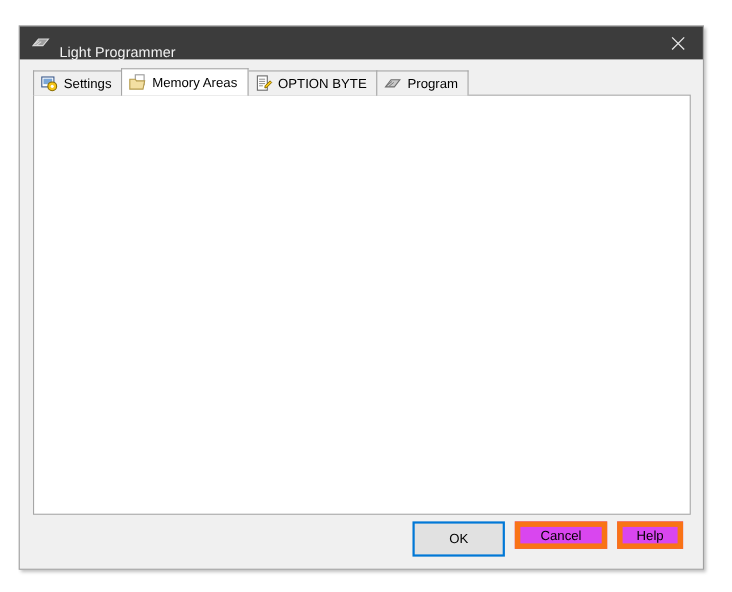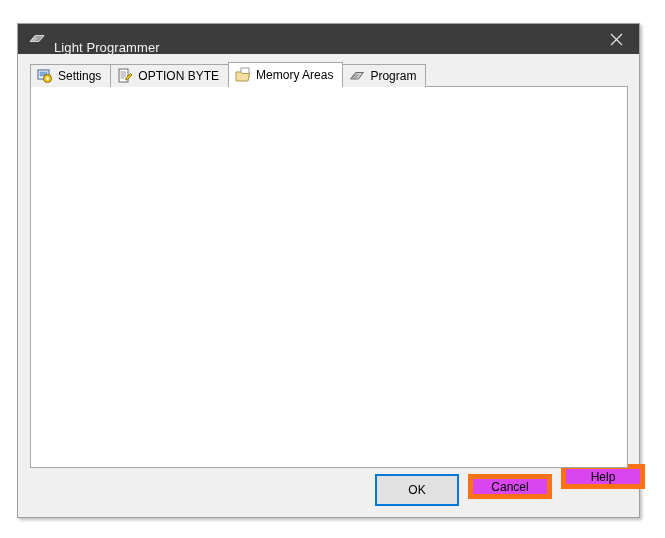--- a/index.html
+++ b/index.html
@@ -316,6 +316,14 @@
       <span>Settings</span>
     </div>
 
+    <div class="tab selected">
+      <svg class="tab-icon" viewBox="0 0 16 16">
+        <rect x="6" y="1" width="8" height="9" fill="#ffffff" stroke="#9b9b9b" stroke-width="1"></rect>
+        <path d="M1 5 L6 5 L7 6.5 L14.5 6.5 L13 14 L1 14 Z" fill="#f3dfa2" stroke="#b59a4a" stroke-width="1"></path>
+      </svg>
+      <span>Memory Areas</span>
+    </div>
+
     <div class="tab">
       <svg class="tab-icon" viewBox="0 0 16 16">
         <rect x="2" y="1" width="9" height="13" fill="#ffffff" stroke="#6b6b6b" stroke-width="1"></rect>
@@ -323,14 +331,6 @@
         <path d="M9 10 L13.5 5.5 L15 7 L10.5 11.5 L8.8 12 Z" fill="#f5c518" stroke="#8a6d00" stroke-width="0.9"></path>
       </svg>
       <span>OPTION BYTE</span>
-    </div>
-
-    <div class="tab selected">
-      <svg class="tab-icon" viewBox="0 0 16 16">
-        <rect x="6" y="1" width="8" height="9" fill="#ffffff" stroke="#9b9b9b" stroke-width="1"></rect>
-        <path d="M1 5 L6 5 L7 6.5 L14.5 6.5 L13 14 L1 14 Z" fill="#f3dfa2" stroke="#b59a4a" stroke-width="1"></path>
-      </svg>
-      <span>Memory Areas</span>
     </div>
 
     <div class="tab">

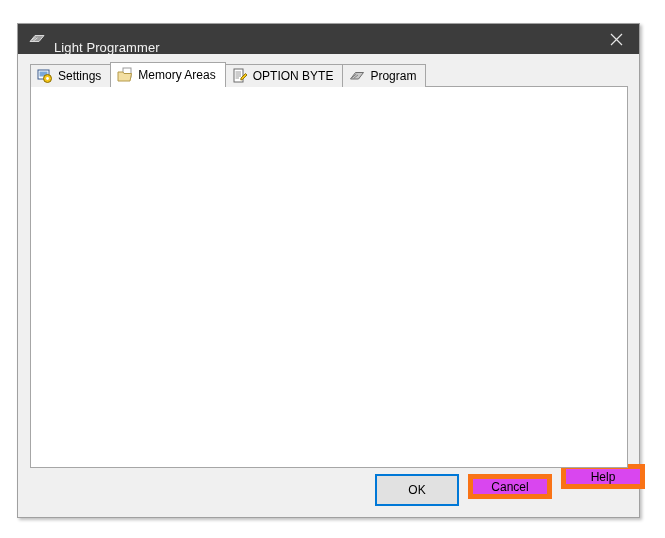--- a/index.html
+++ b/index.html
@@ -280,7 +280,7 @@
   }
   #btn-help {
     position: absolute;
-    left: 543px; top: 440px; width: 84px; height: 25px;
+    left: 543px; top: 450px; width: 60px; height: 25px;
   }
 </style>
 </head>

